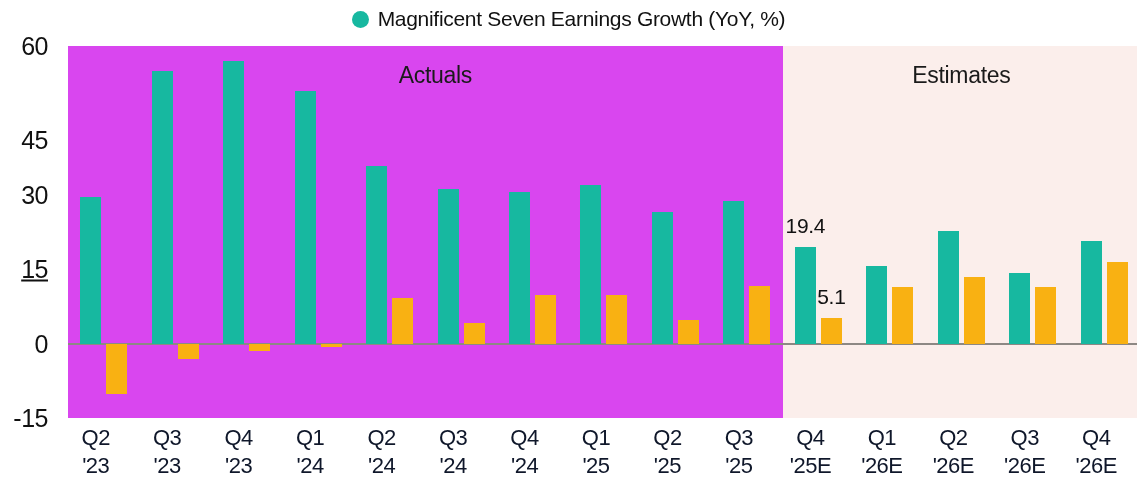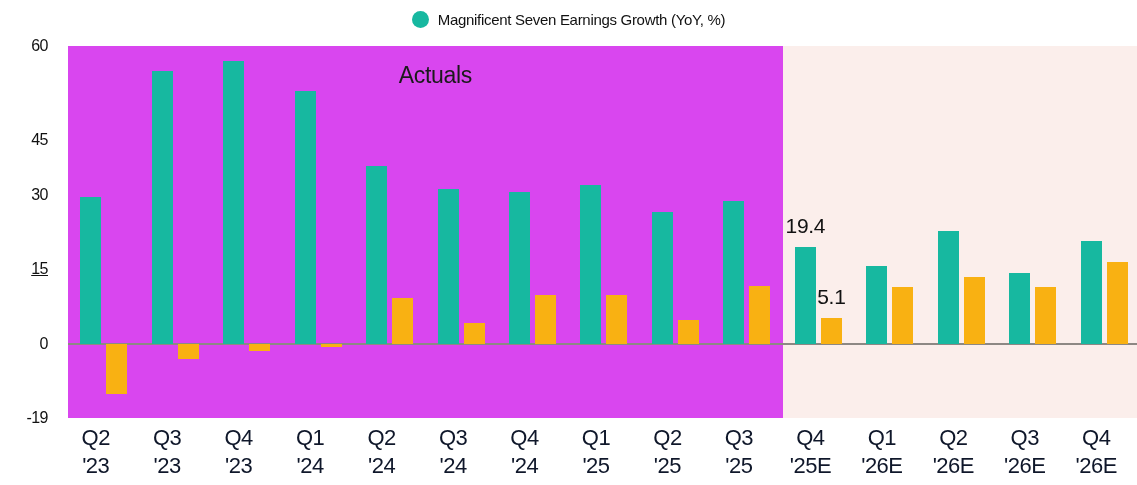--- a/index.html
+++ b/index.html
@@ -36,7 +36,7 @@
     flex: 0 0 auto;
   }
   .legend-label {
-    font-size: 15px;
+    font-size: 21px;
     letter-spacing: -0.3px;
     color: #111111;
   }

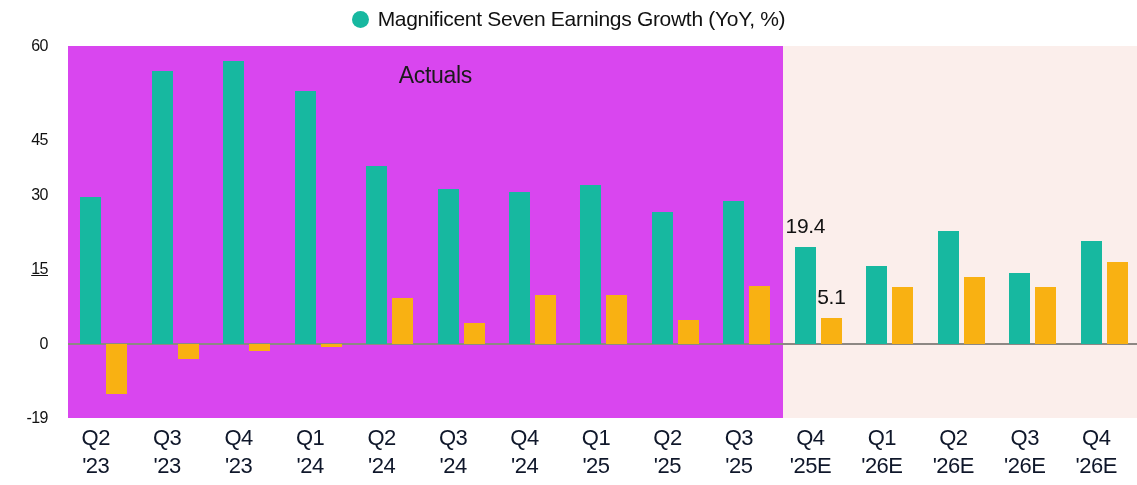--- a/index.html
+++ b/index.html
@@ -57,7 +57,7 @@
   .y-tick {
     position: absolute;
     right: 9px;
-    font-size: 16px;
+    font-size: 25px;
     color: #111111;
     transform: translateY(-50%);
     text-align: right;

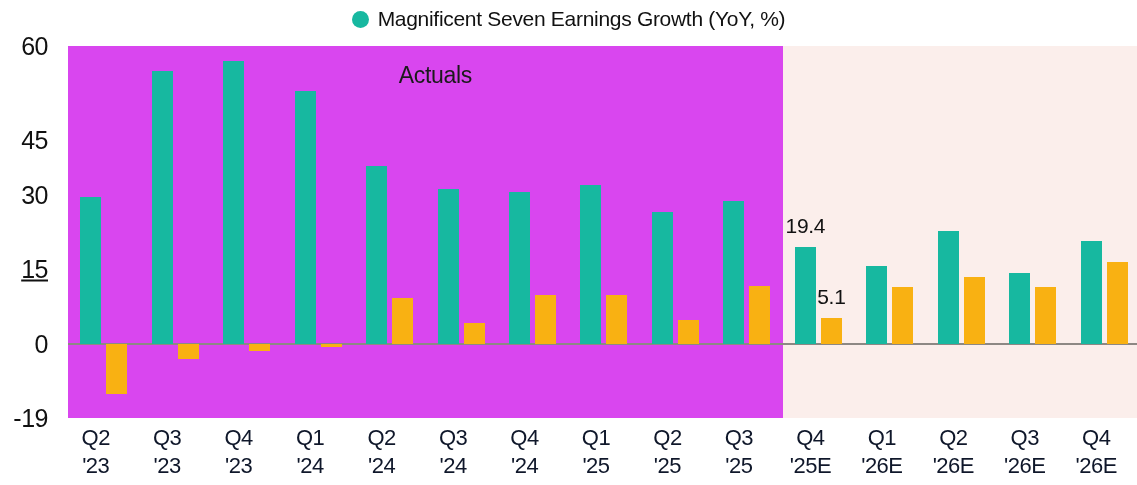--- a/index.html
+++ b/index.html
@@ -159,6 +159,7 @@
     <div id="band-estimates" style="width: 357.333px;"></div>
     <div id="zero-line" style="top: 296.6px;"></div>
     <div class="band-label" id="label-actuals" style="left: 367.333px;">Actuals</div>
+    <div class="band-label" id="label-estimates" style="left: 893.333px;">Estimates</div>
   <div class="bar-group" style="left: 0px; width: 71.4667px;">
         <div class="bar teal" style="left: 12.2333px; width: 21px; background: rgb(23, 184, 160); top: 150.784px; height: 146.816px;"></div>
         <div class="bar amber" style="left: 38.2333px; width: 21px; background: rgb(249, 177, 18); top: 297.6px; height: 50.592px;"></div>

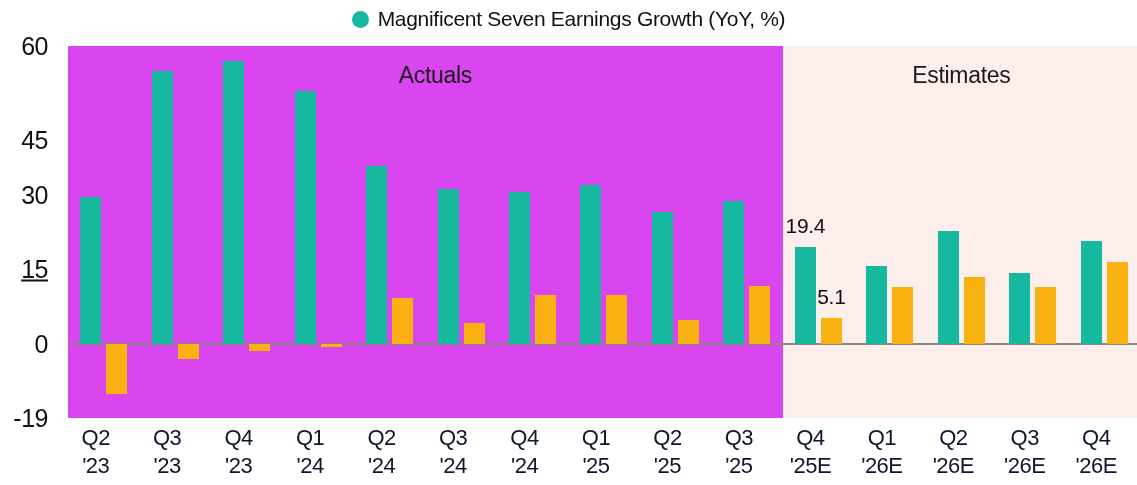--- a/index.html
+++ b/index.html
@@ -152,7 +152,7 @@
       <div class="y-tick" style="top: 156.8px;">30</div>
       <div class="y-tick" style="top: 231.2px; text-decoration: underline;">15</div>
       <div class="y-tick" style="top: 305.6px;">0</div>
-      <div class="y-tick" style="top: 380px;">-19</div>
+      <div class="y-tick" style="top: 380px;">-15</div>
     </div>
 
   <div id="plot-area">

